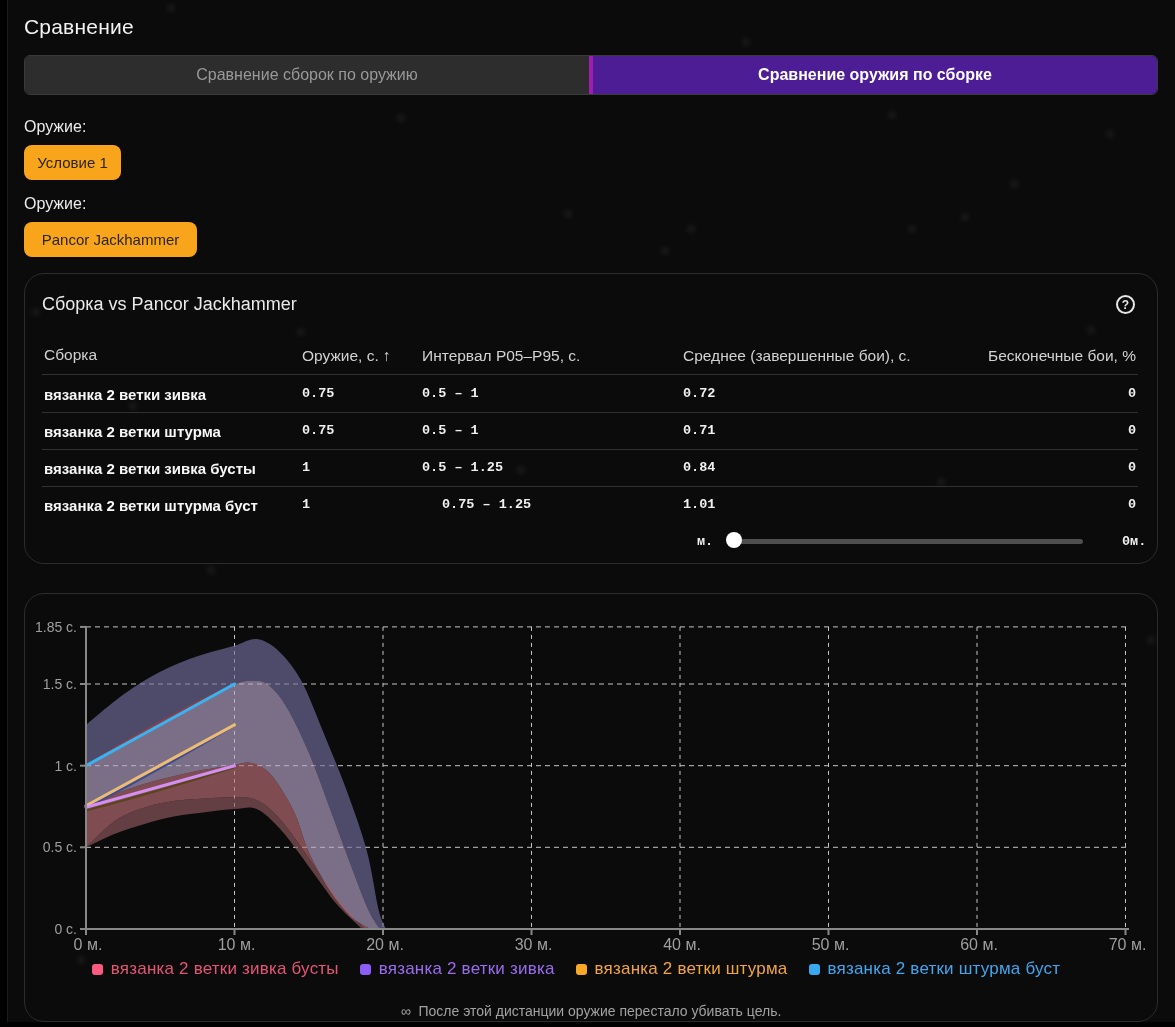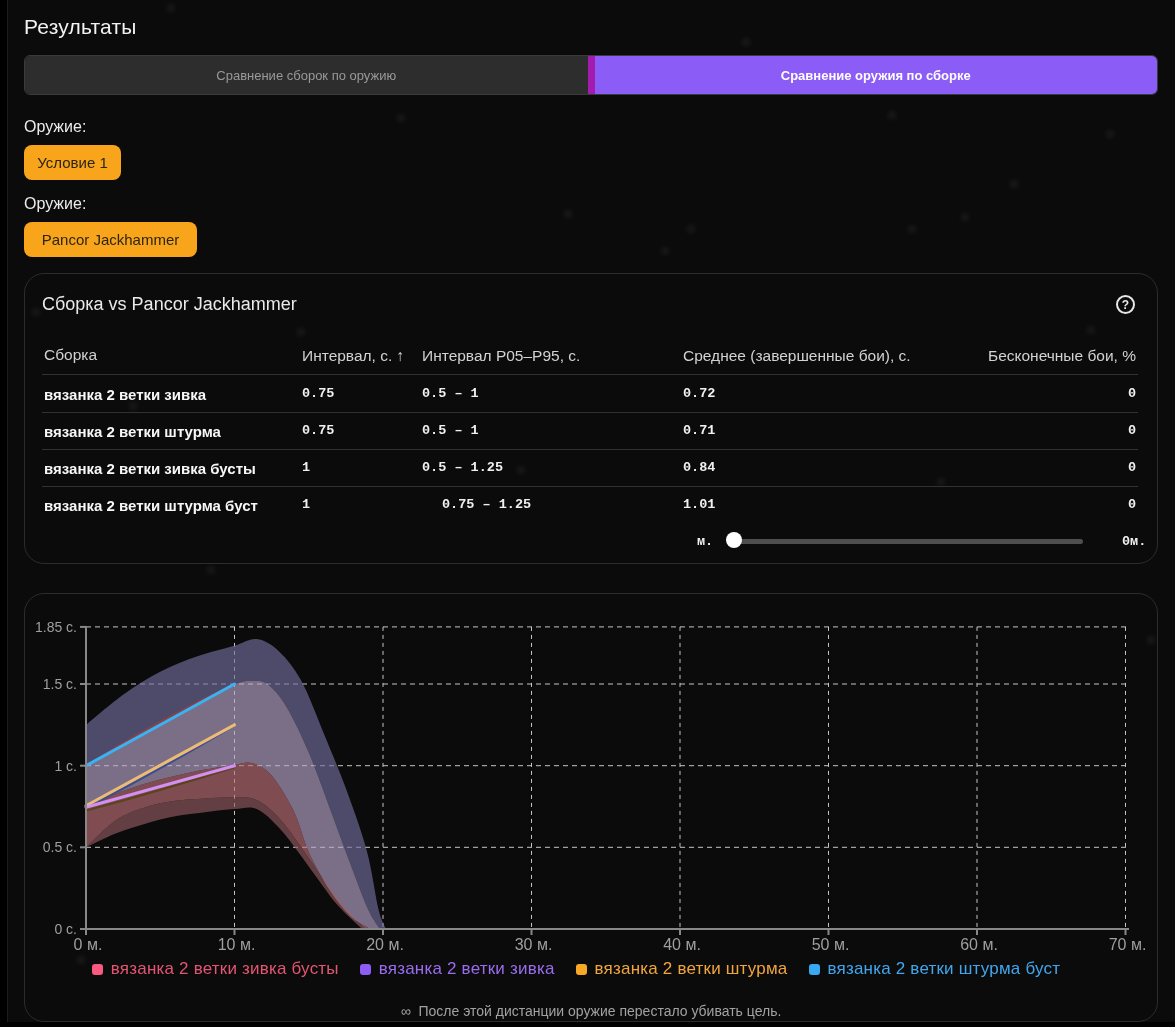--- a/index.html
+++ b/index.html
@@ -55,7 +55,7 @@
   <div class="dot" style="left:66px; top:953px;"></div>
   <div class="dot" style="left:506px; top:463px;"></div>
   <div class="dot" style="left:1076px; top:323px;"></div>
-  <h1>Результаты</h1>
+  <h1>Сравнение</h1>
   <div class="tabs">
     <div class="tab inactive">Сравнение сборок по оружию</div>
     <div class="tab active">Сравнение оружия по сборке</div>

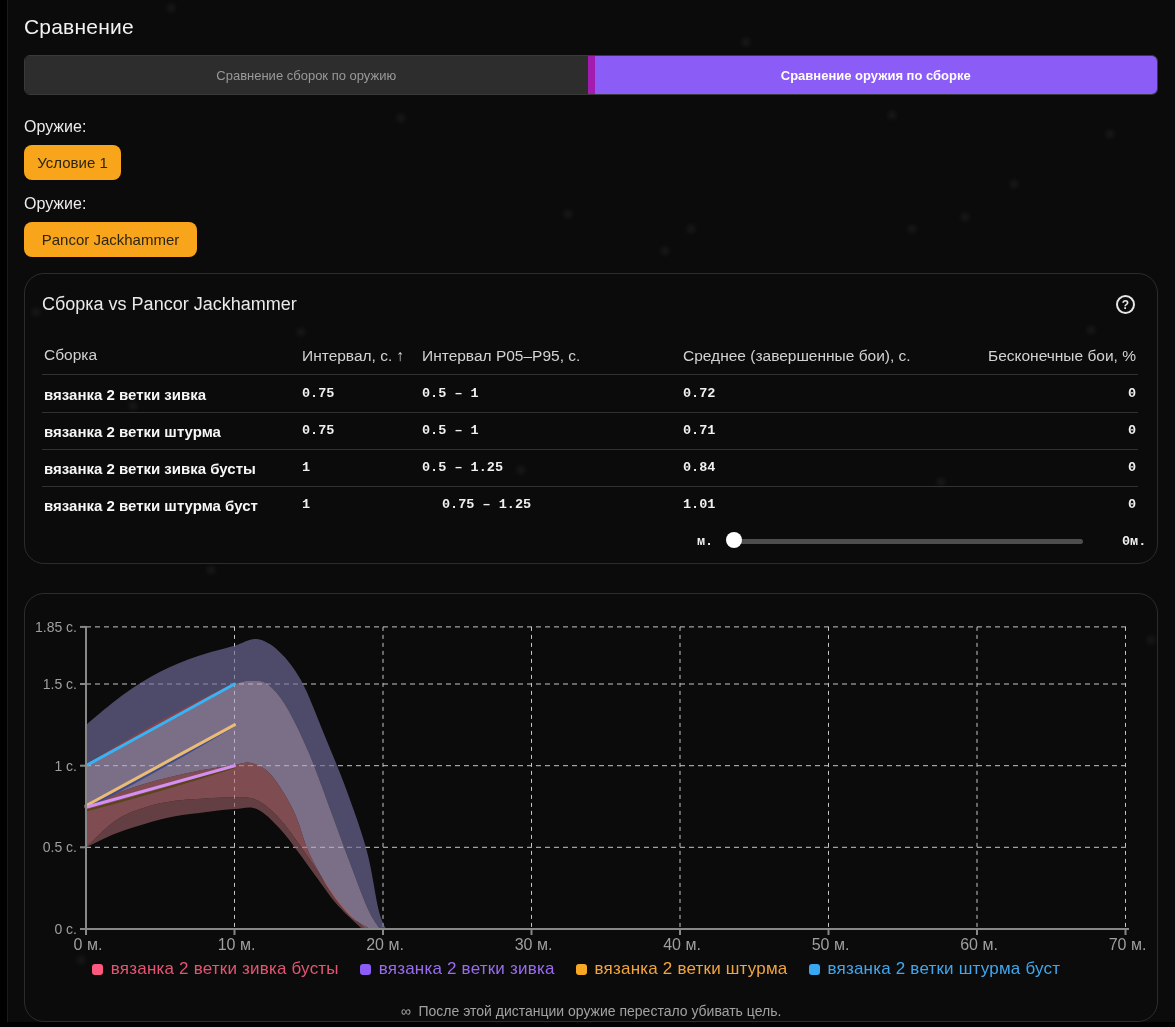--- a/index.html
+++ b/index.html
@@ -8,7 +8,7 @@
   .page { position:absolute; left:7px; top:0; width:1168px; height:1022px; background:#0b0b0b; border-left:1px solid #1c1c1c; }
   h1 { position:absolute; left:16px; top:15px; font-size:21px; font-weight:400; letter-spacing:0.2px; color:#f2f2f2; letter-spacing:0.2px; }
   .tabs { position:absolute; left:16px; top:55px; width:1134px; height:40px; border:1px solid #3a3a3a; border-radius:6px; display:flex; overflow:hidden; }
-  .tab { flex:1; display:flex; align-items:center; justify-content:center; font-size:13px;text-align:center; }
+  .tab { flex:1; display:flex; align-items:center; justify-content:center; font-size:16px;text-align:center; }
   .tab.inactive { background:#2d2d2d; color:#999; font-weight:500; }
   .tab.active { background:#8b5cf6; color:#fff; font-weight:700; border-left:7px solid #a21caf; }
   .lbl { position:absolute; left:16px; font-size:16px; color:#ececec; }

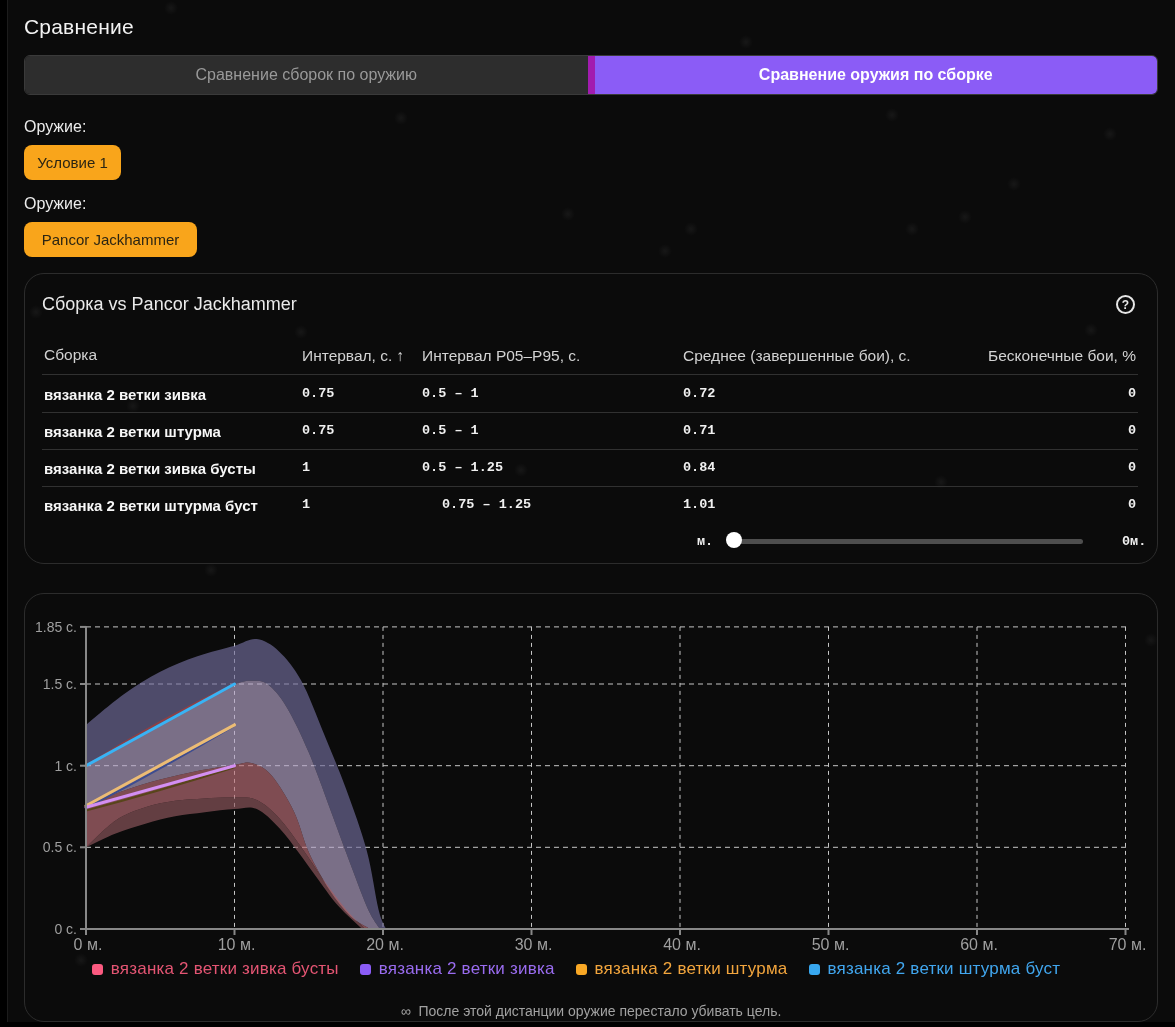--- a/index.html
+++ b/index.html
@@ -10,7 +10,7 @@
   .tabs { position:absolute; left:16px; top:55px; width:1134px; height:40px; border:1px solid #3a3a3a; border-radius:6px; display:flex; overflow:hidden; }
   .tab { flex:1; display:flex; align-items:center; justify-content:center; font-size:16px;text-align:center; }
   .tab.inactive { background:#2d2d2d; color:#999; font-weight:500; }
-  .tab.active { background:#8b5cf6; color:#fff; font-weight:700; border-left:7px solid #a21caf; }
+  .tab.active { background:#4c1d95; color:#fff; font-weight:700; border-left:4px solid #a21caf; }
   .lbl { position:absolute; left:16px; font-size:16px; color:#ececec; }
   .btn { position:absolute; left:16px; height:35px; background:#f9a51b; border-radius:8px; color:#2b2513; font-size:15px; font-weight:500; display:flex; align-items:center; padding:0 17px; }
   .card { position:absolute; left:16px; width:1134px; border:1px solid #2c2c2c; border-radius:20px; }

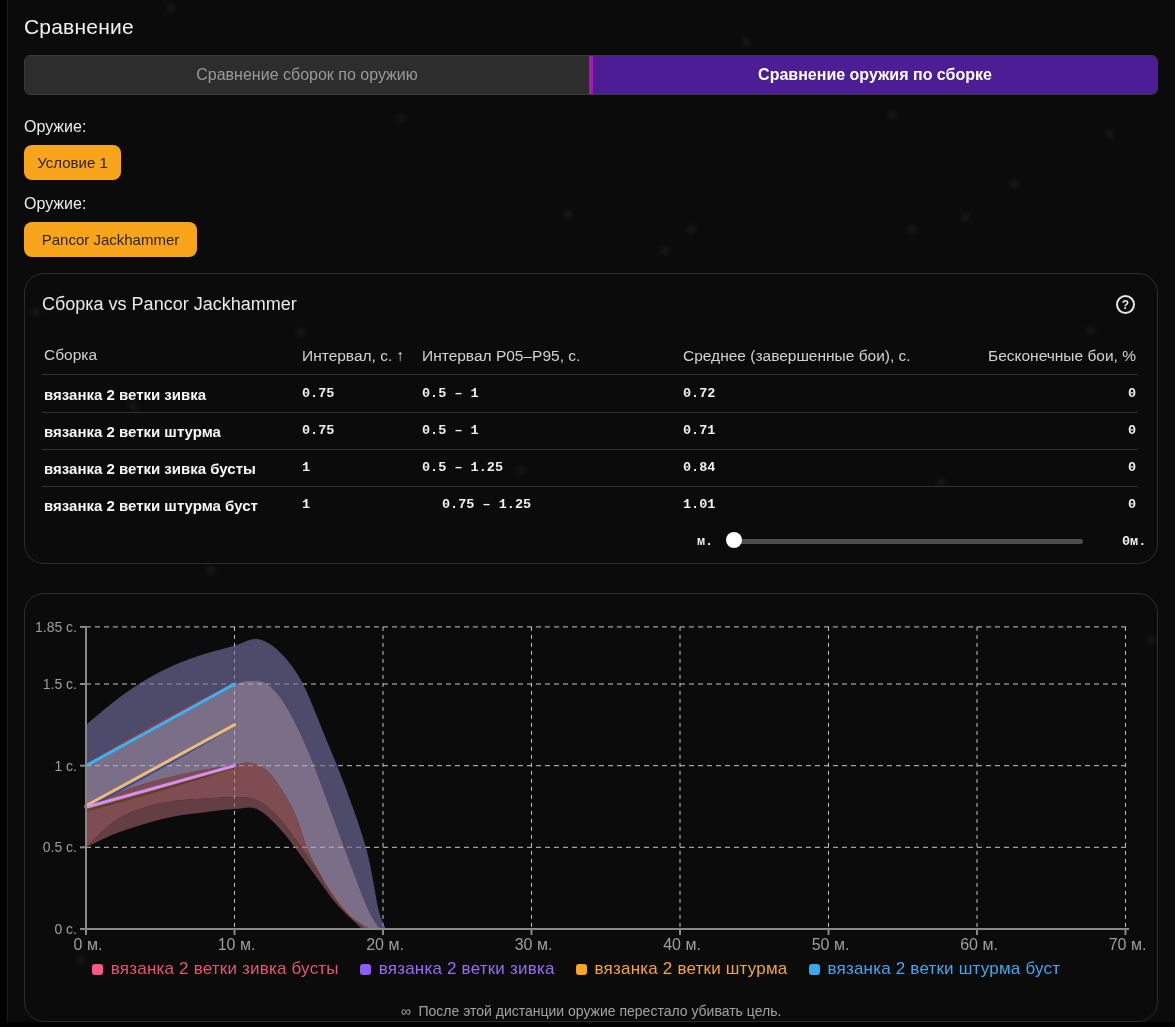--- a/index.html
+++ b/index.html
@@ -69,7 +69,7 @@
     <div class="cardtitle">Сборка vs Pancor Jackhammer</div>
     <div class="qicon">?</div>
     <div class="th c1" style="top:72px;">Сборка</div>
-    <div class="th c2" style="top:73px;">Интервал, с. ↑</div>
+    <div class="th c2" style="top:73px;">Оружие, с. ↑</div>
     <div class="th c3" style="top:73px;">Интервал P05–P95, с.</div>
     <div class="th c4" style="top:73px;">Среднее (завершенные бои), с.</div>
     <div class="th c5" style="top:73px;">Бесконечные бои, %</div>

